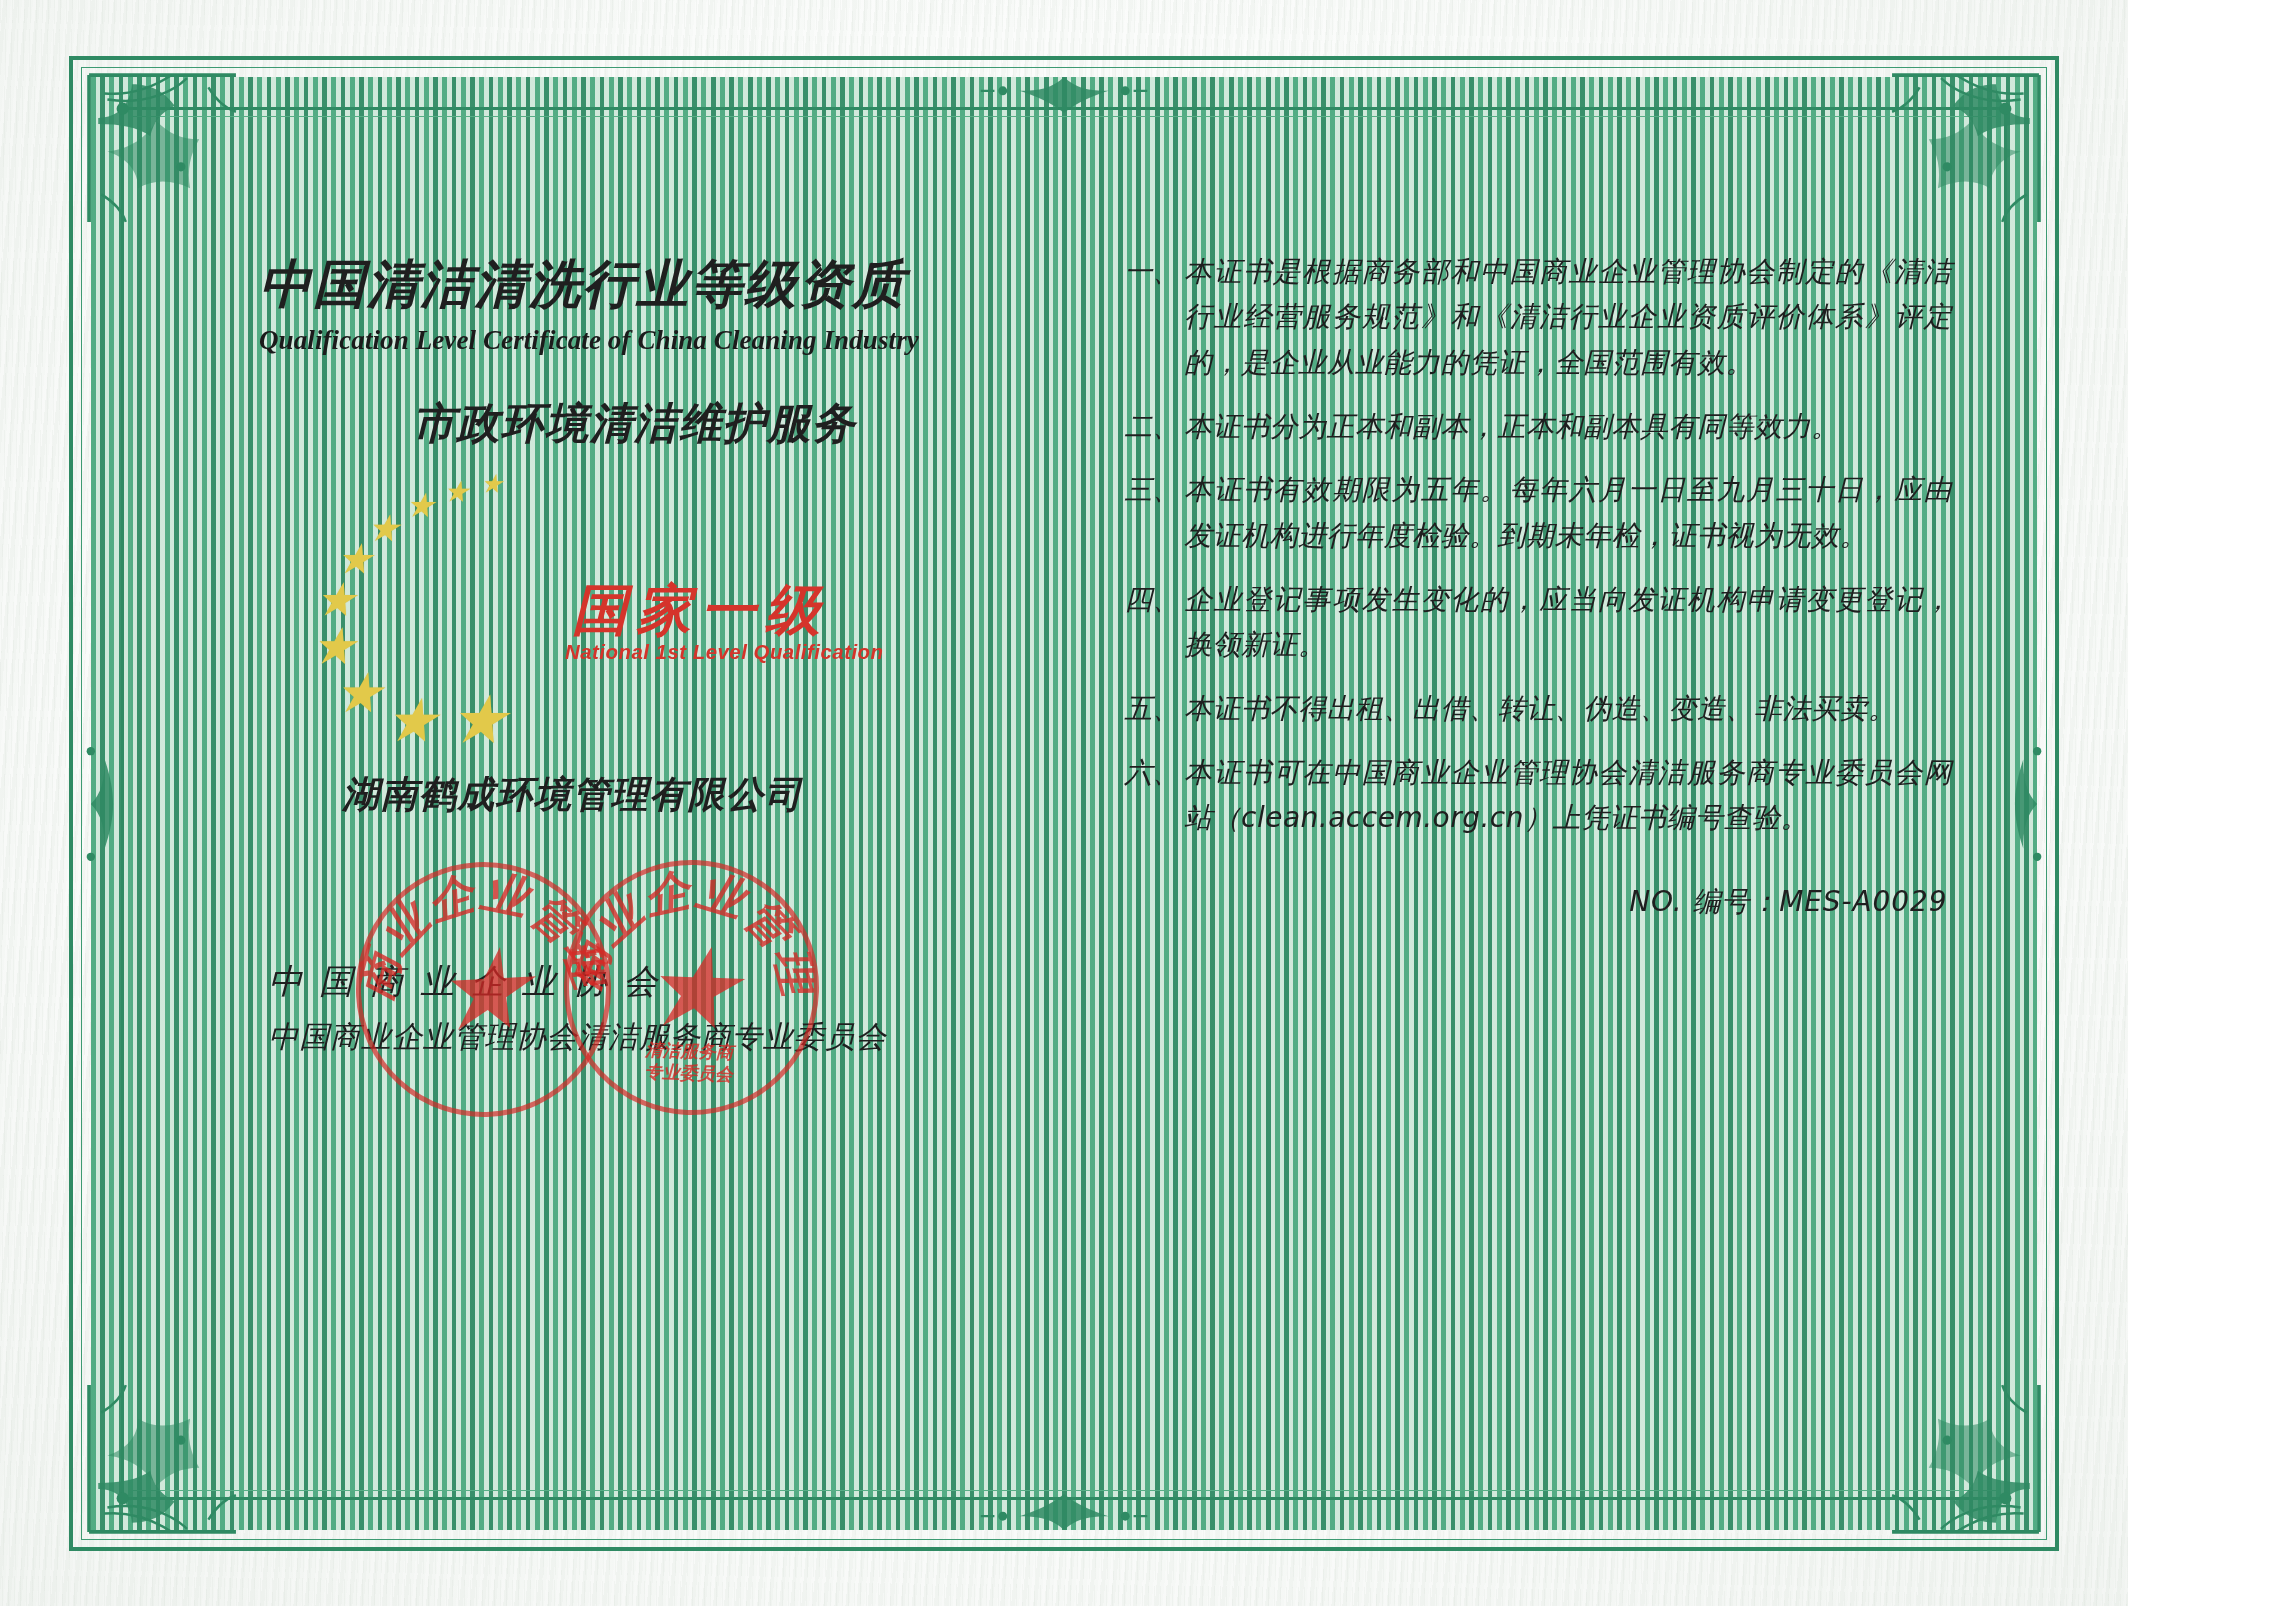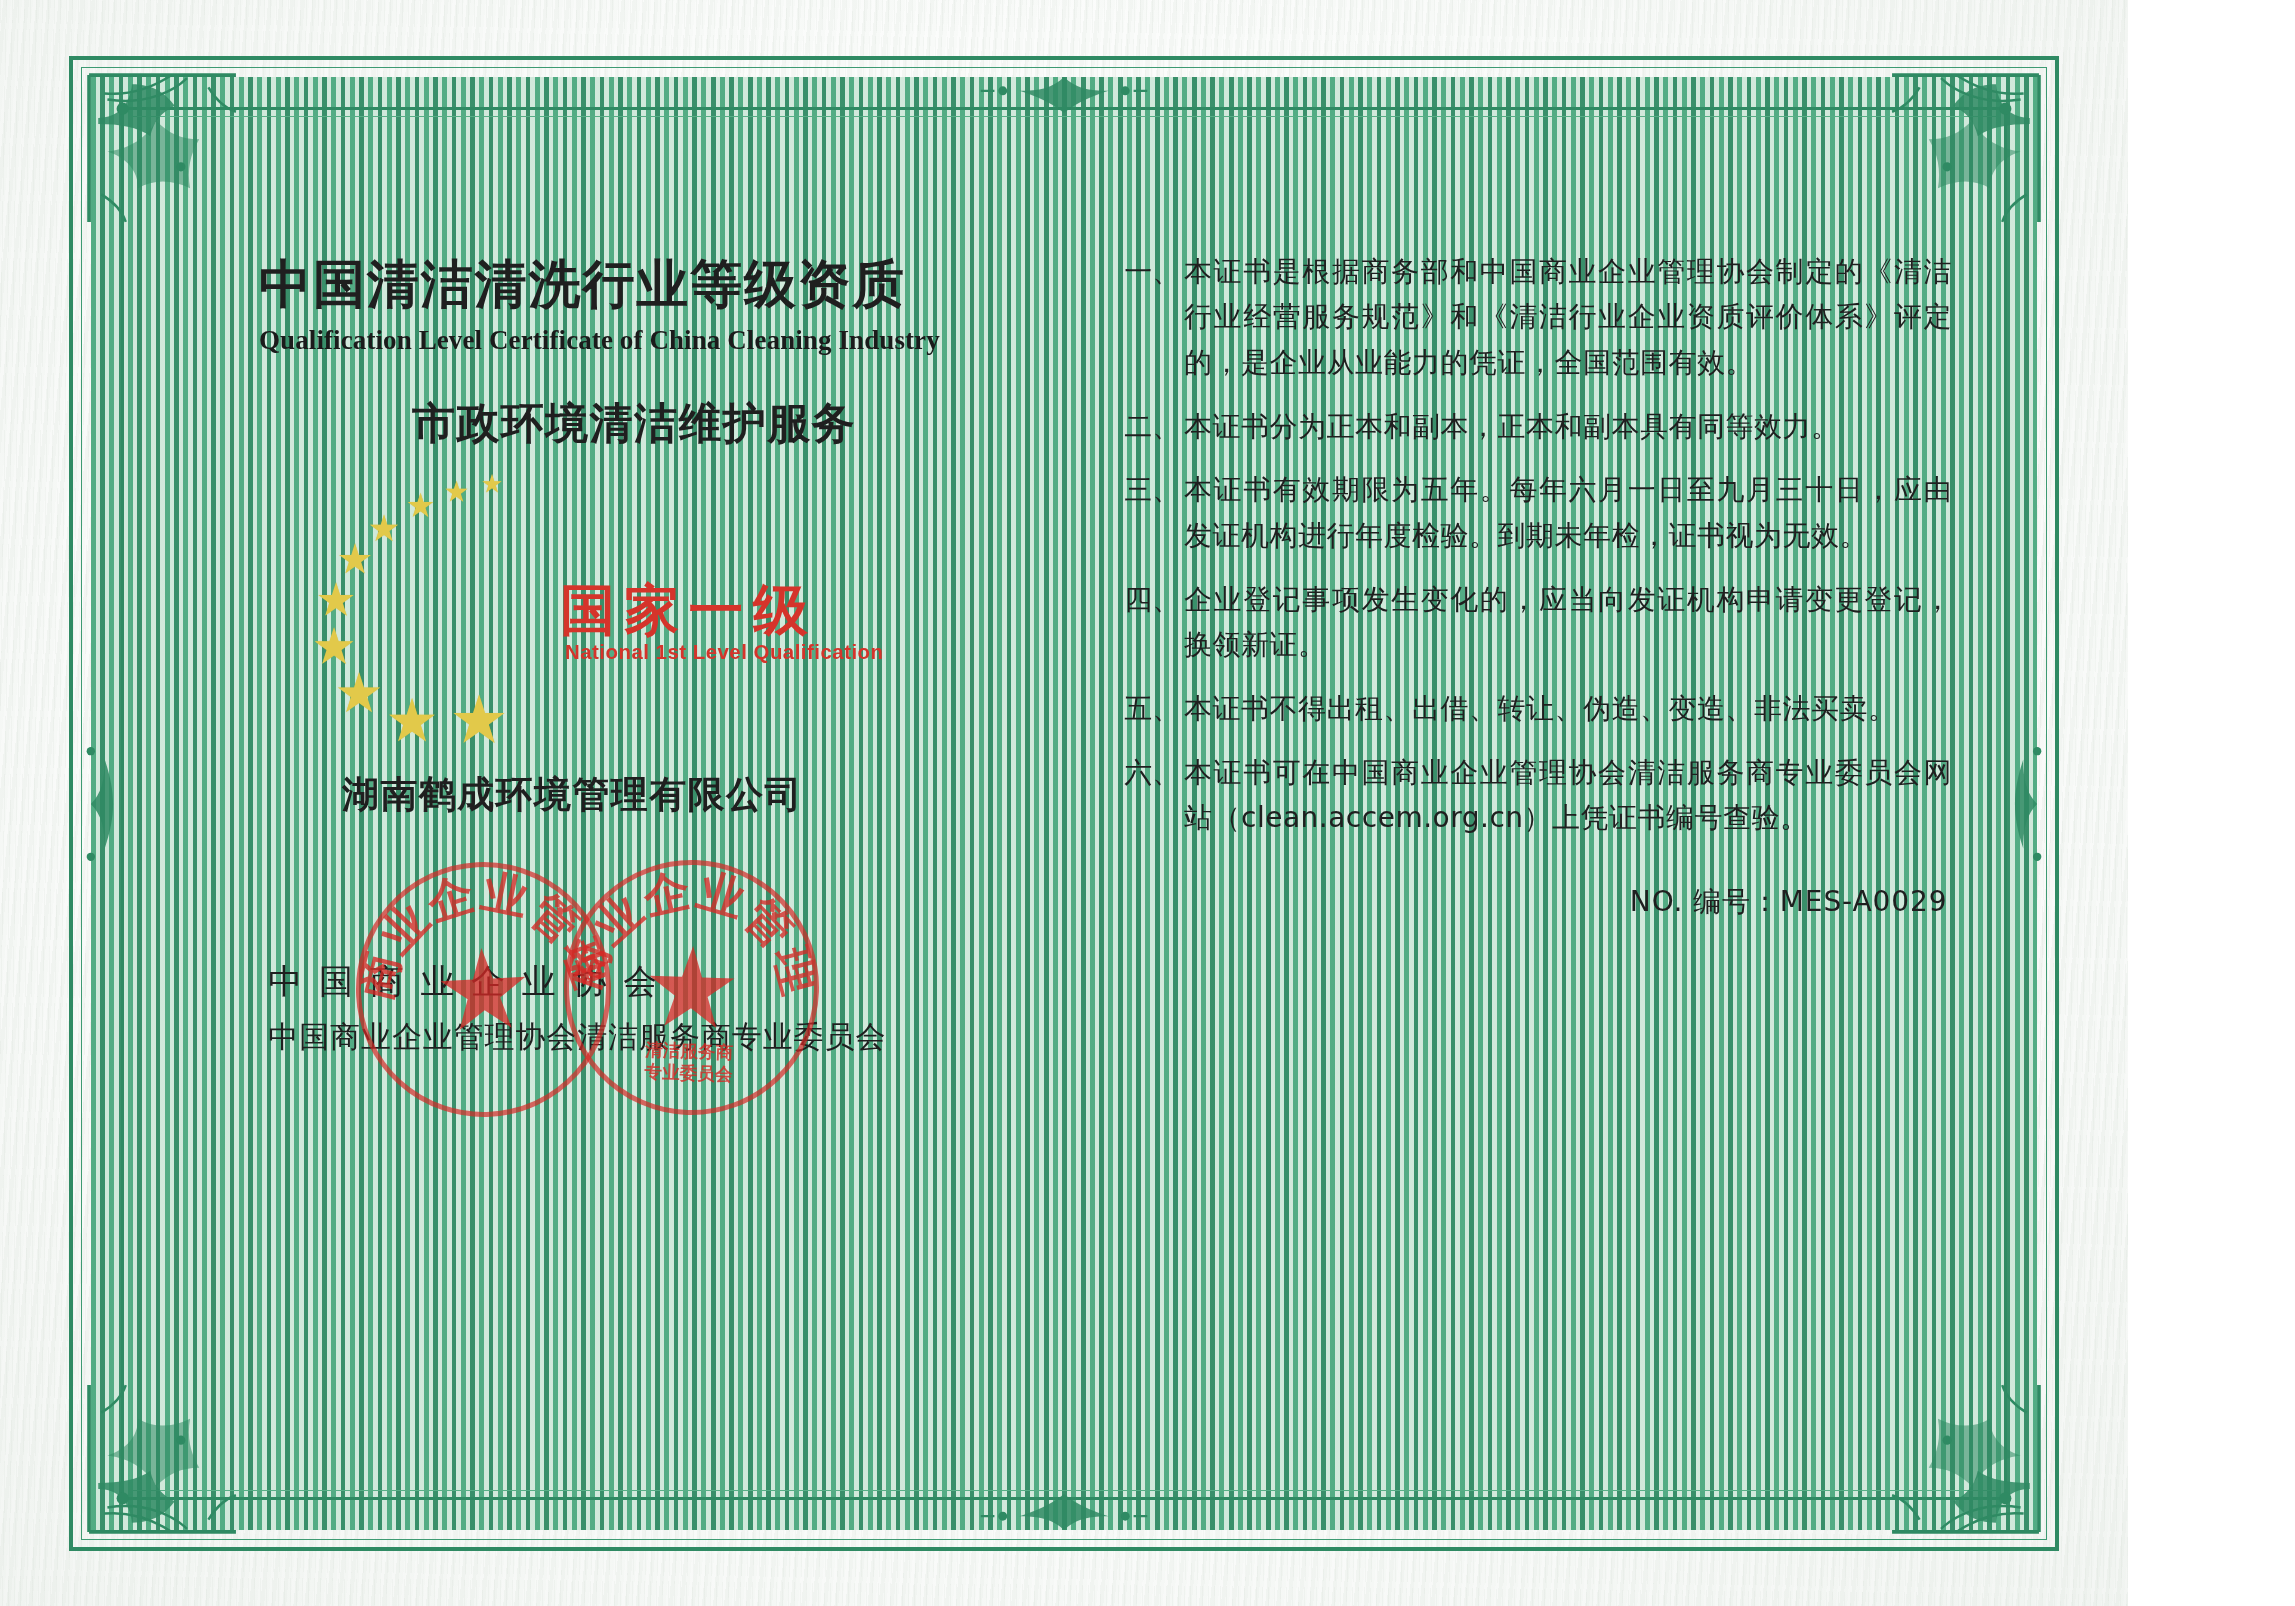--- a/index.html
+++ b/index.html
@@ -28,6 +28,7 @@
       ),
       linear-gradient(180deg, #fdfdfc 0%, #f7f9f7 40%, #fbfcfa 100%);
     overflow: hidden;
+    font-style: italic;
   }
   
   .fiber {

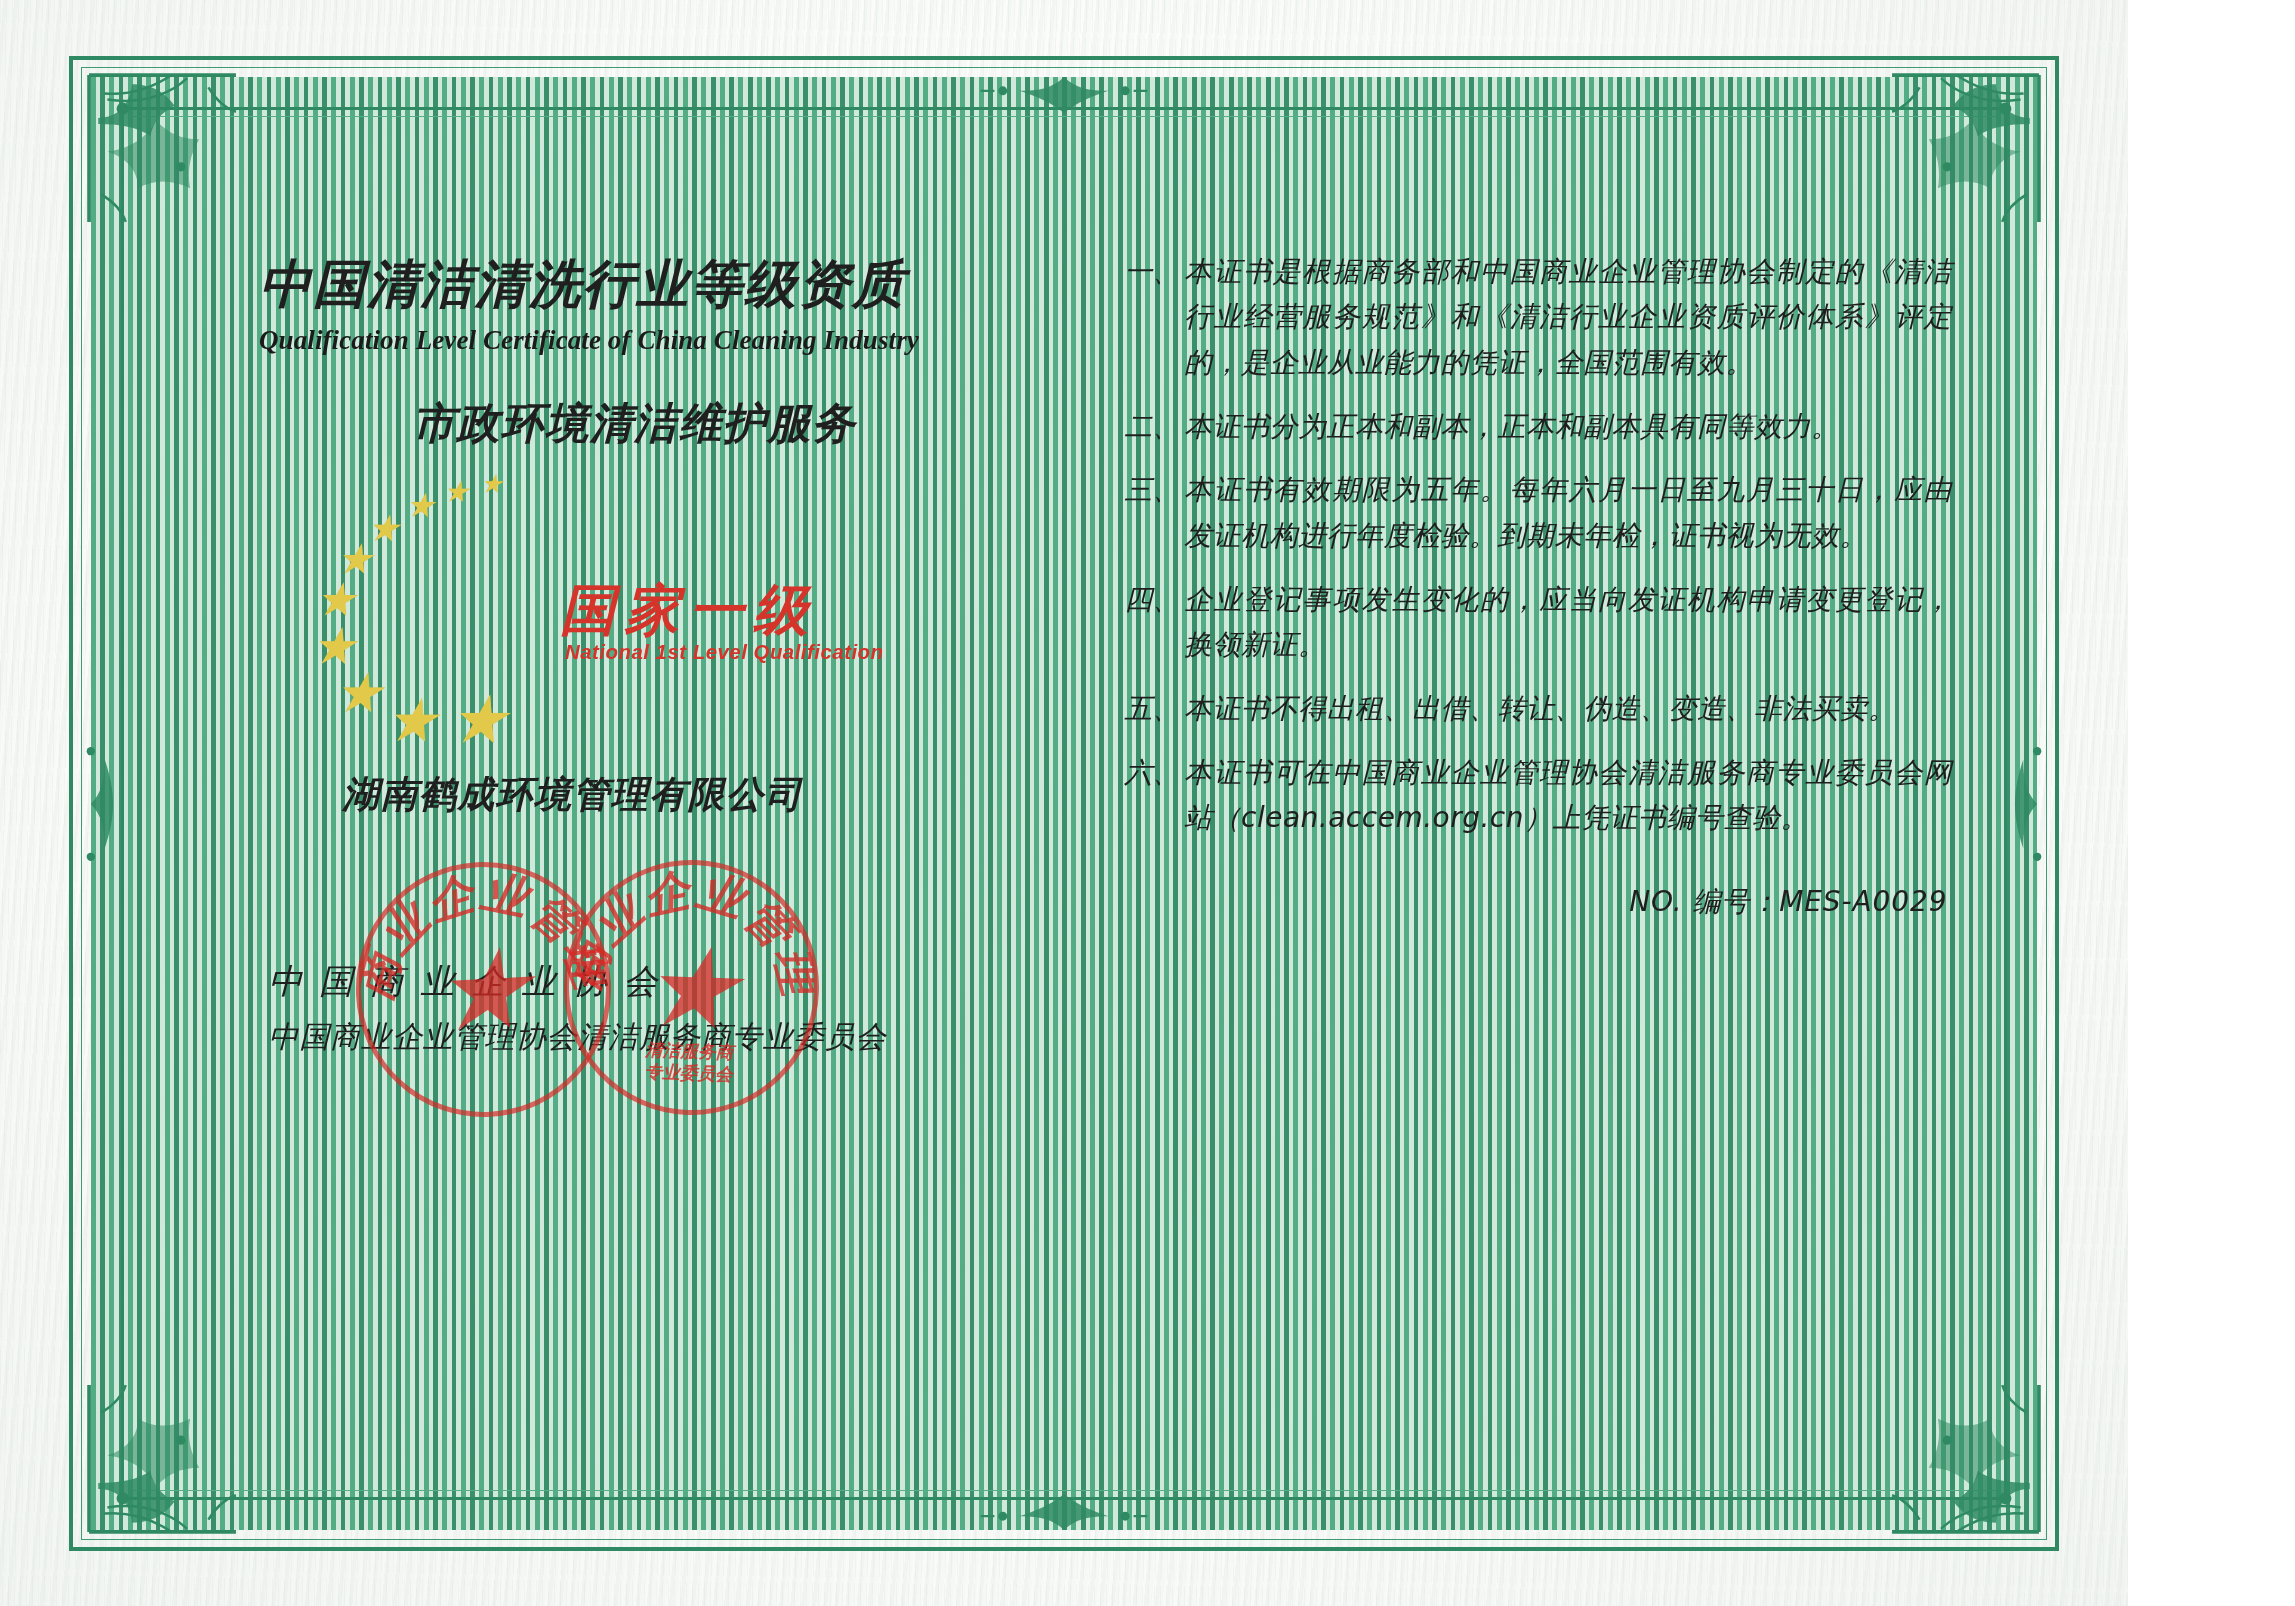--- a/index.html
+++ b/index.html
@@ -176,7 +176,7 @@
   }
   .grade-cn {
     position: absolute;
-    left: 273px;
+    left: 285px;
     top: 105px;
     font-family: "DejaVu Sans", "Liberation Sans", sans-serif;
     font-weight: bold;

